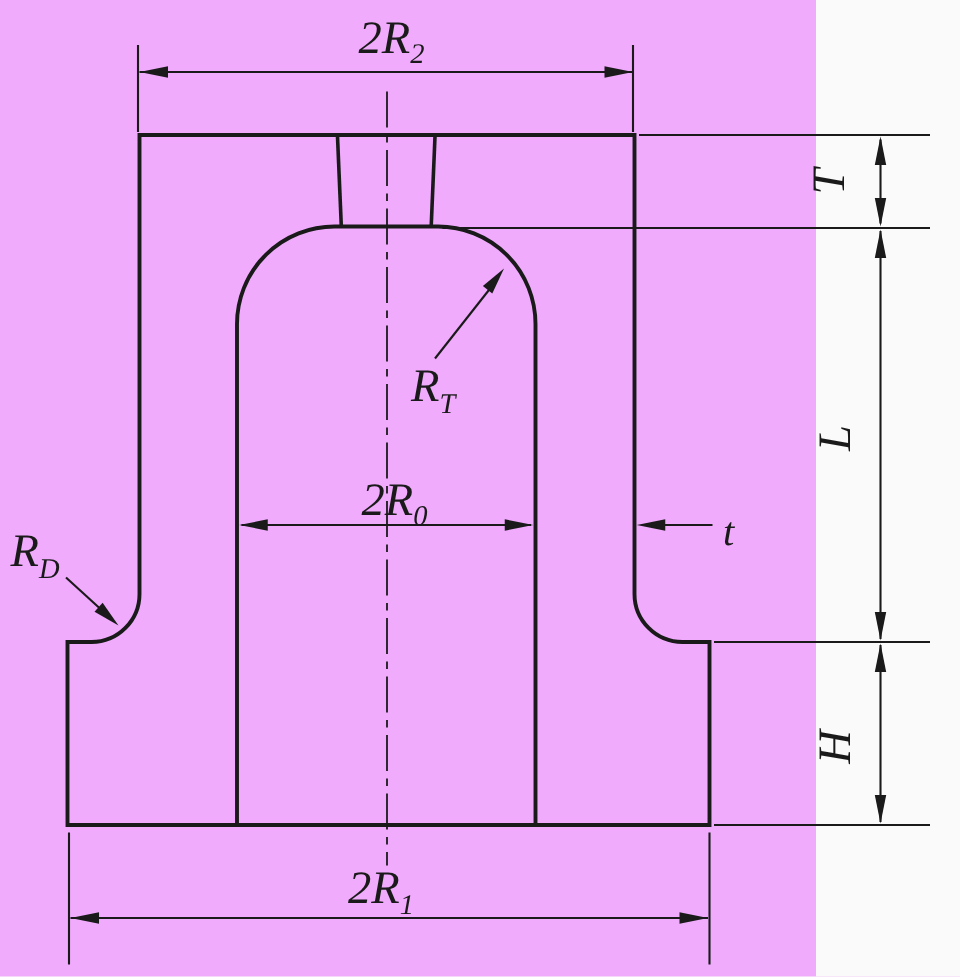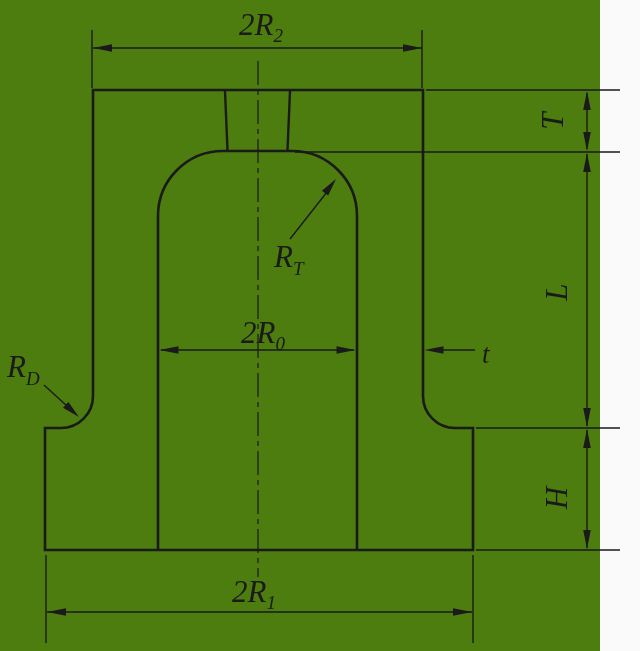--- a/index.html
+++ b/index.html
@@ -9,9 +9,9 @@
   }
   .stage {
     position: relative;
-    width: 600px;
+    width: 544px;
     height: 651px;
-    background: #4d7c0f;
+    background: #f0abfc;
     font-family: "Liberation Serif", serif;
   }
   svg text {

